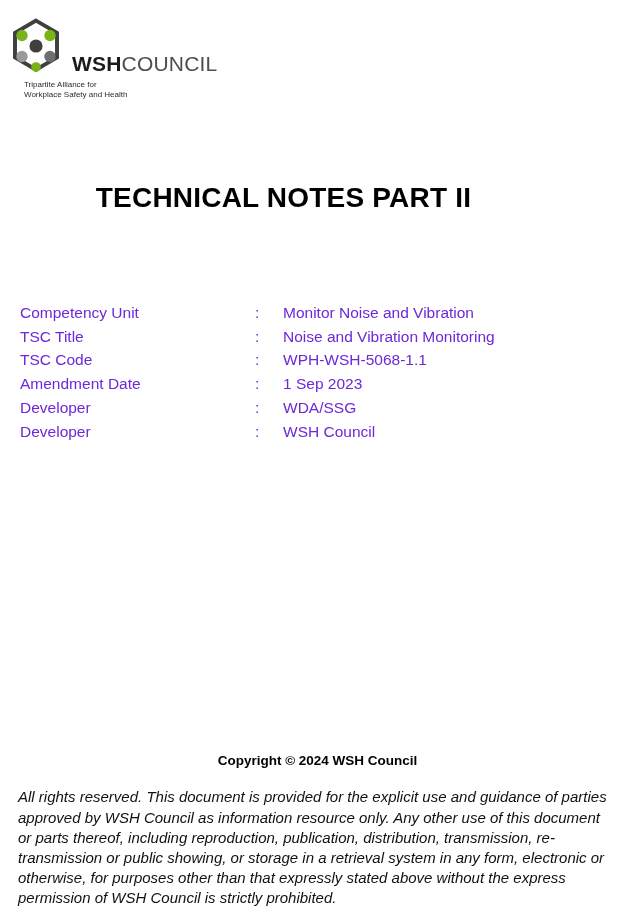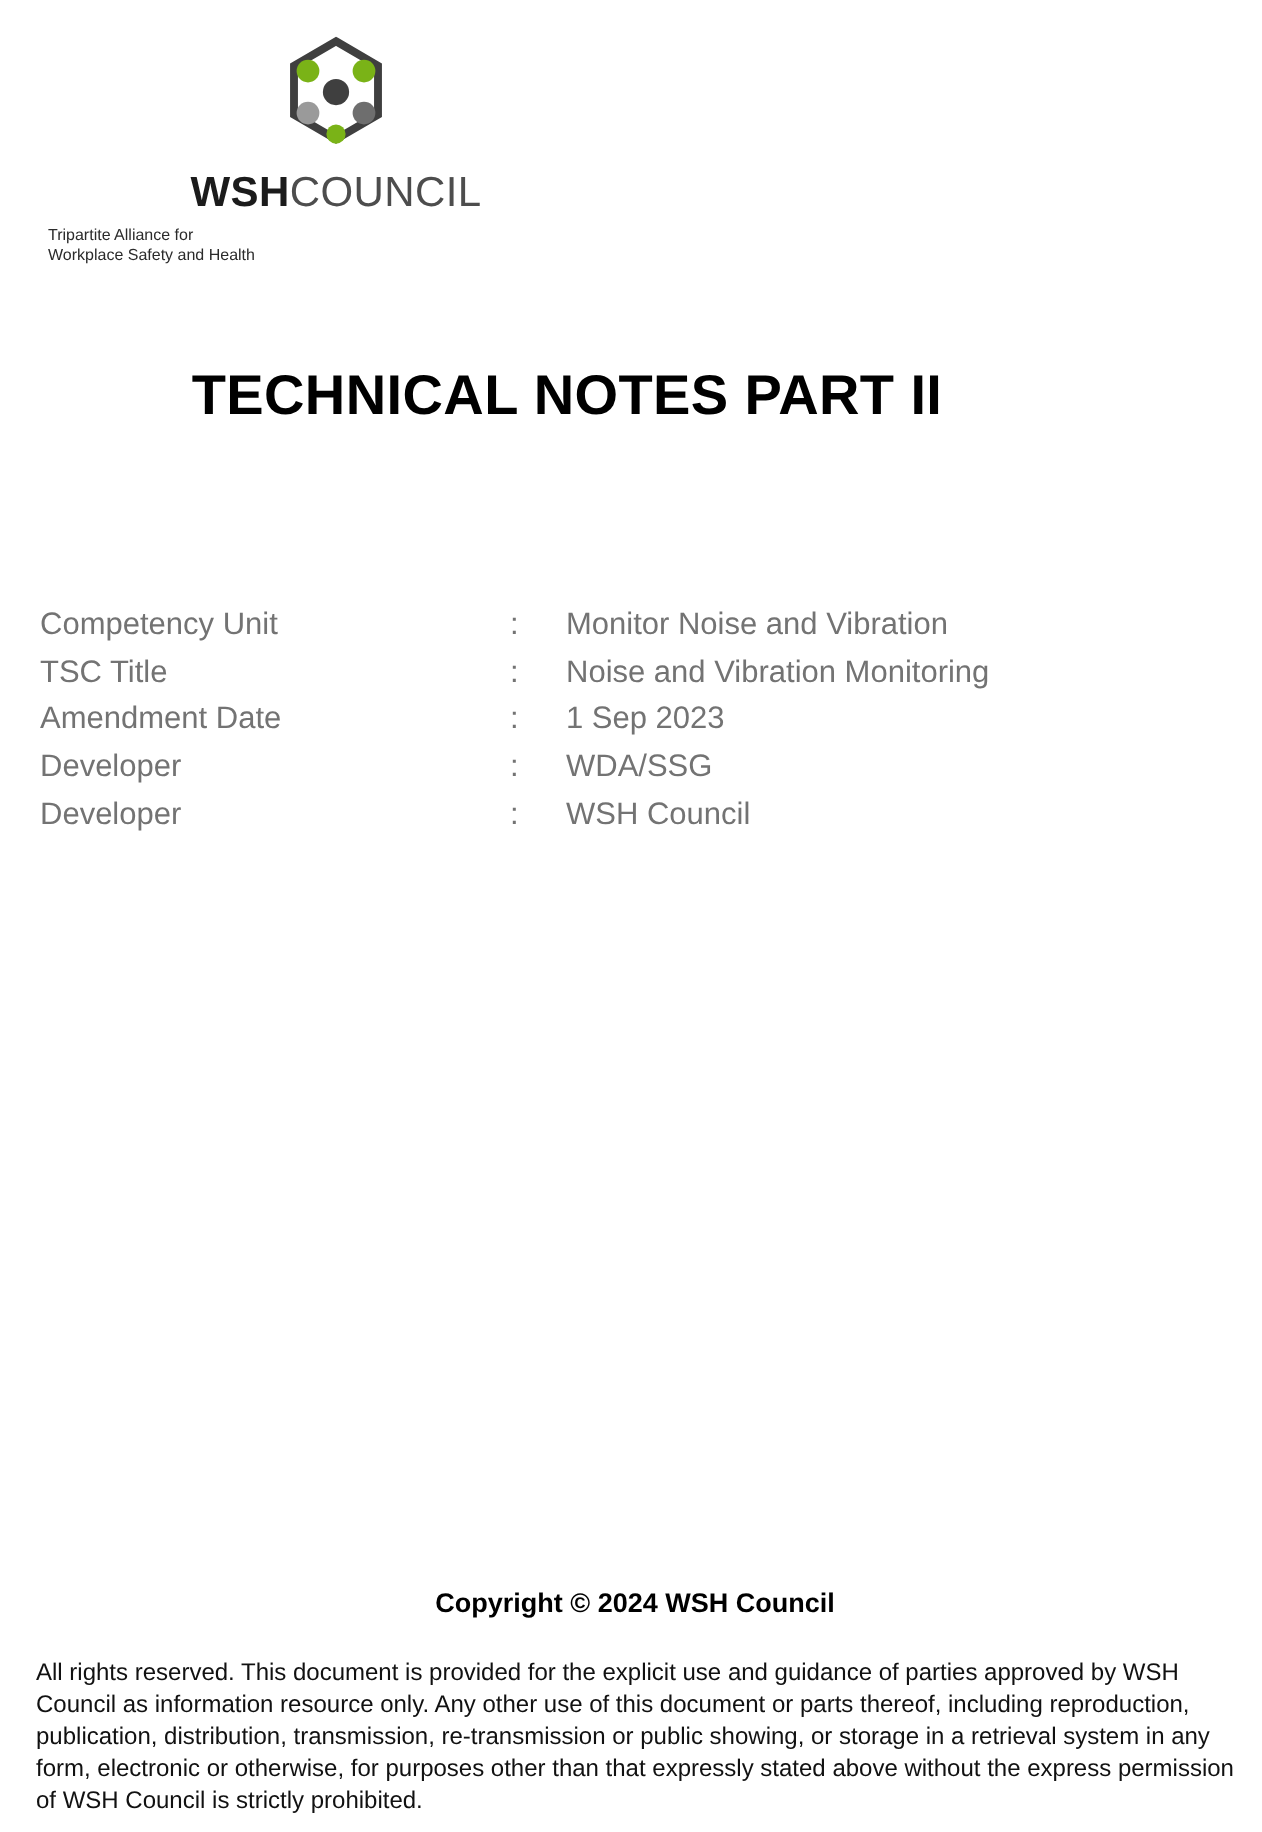--- a/index.html
+++ b/index.html
@@ -25,9 +25,8 @@
   }
   .logo-row {
     display: flex;
-    align-items: center;
+    align-items: flex-end;
     gap: 8px;
-    flex-direction: column;
   }
   .logo-mark {
     width: 56px;

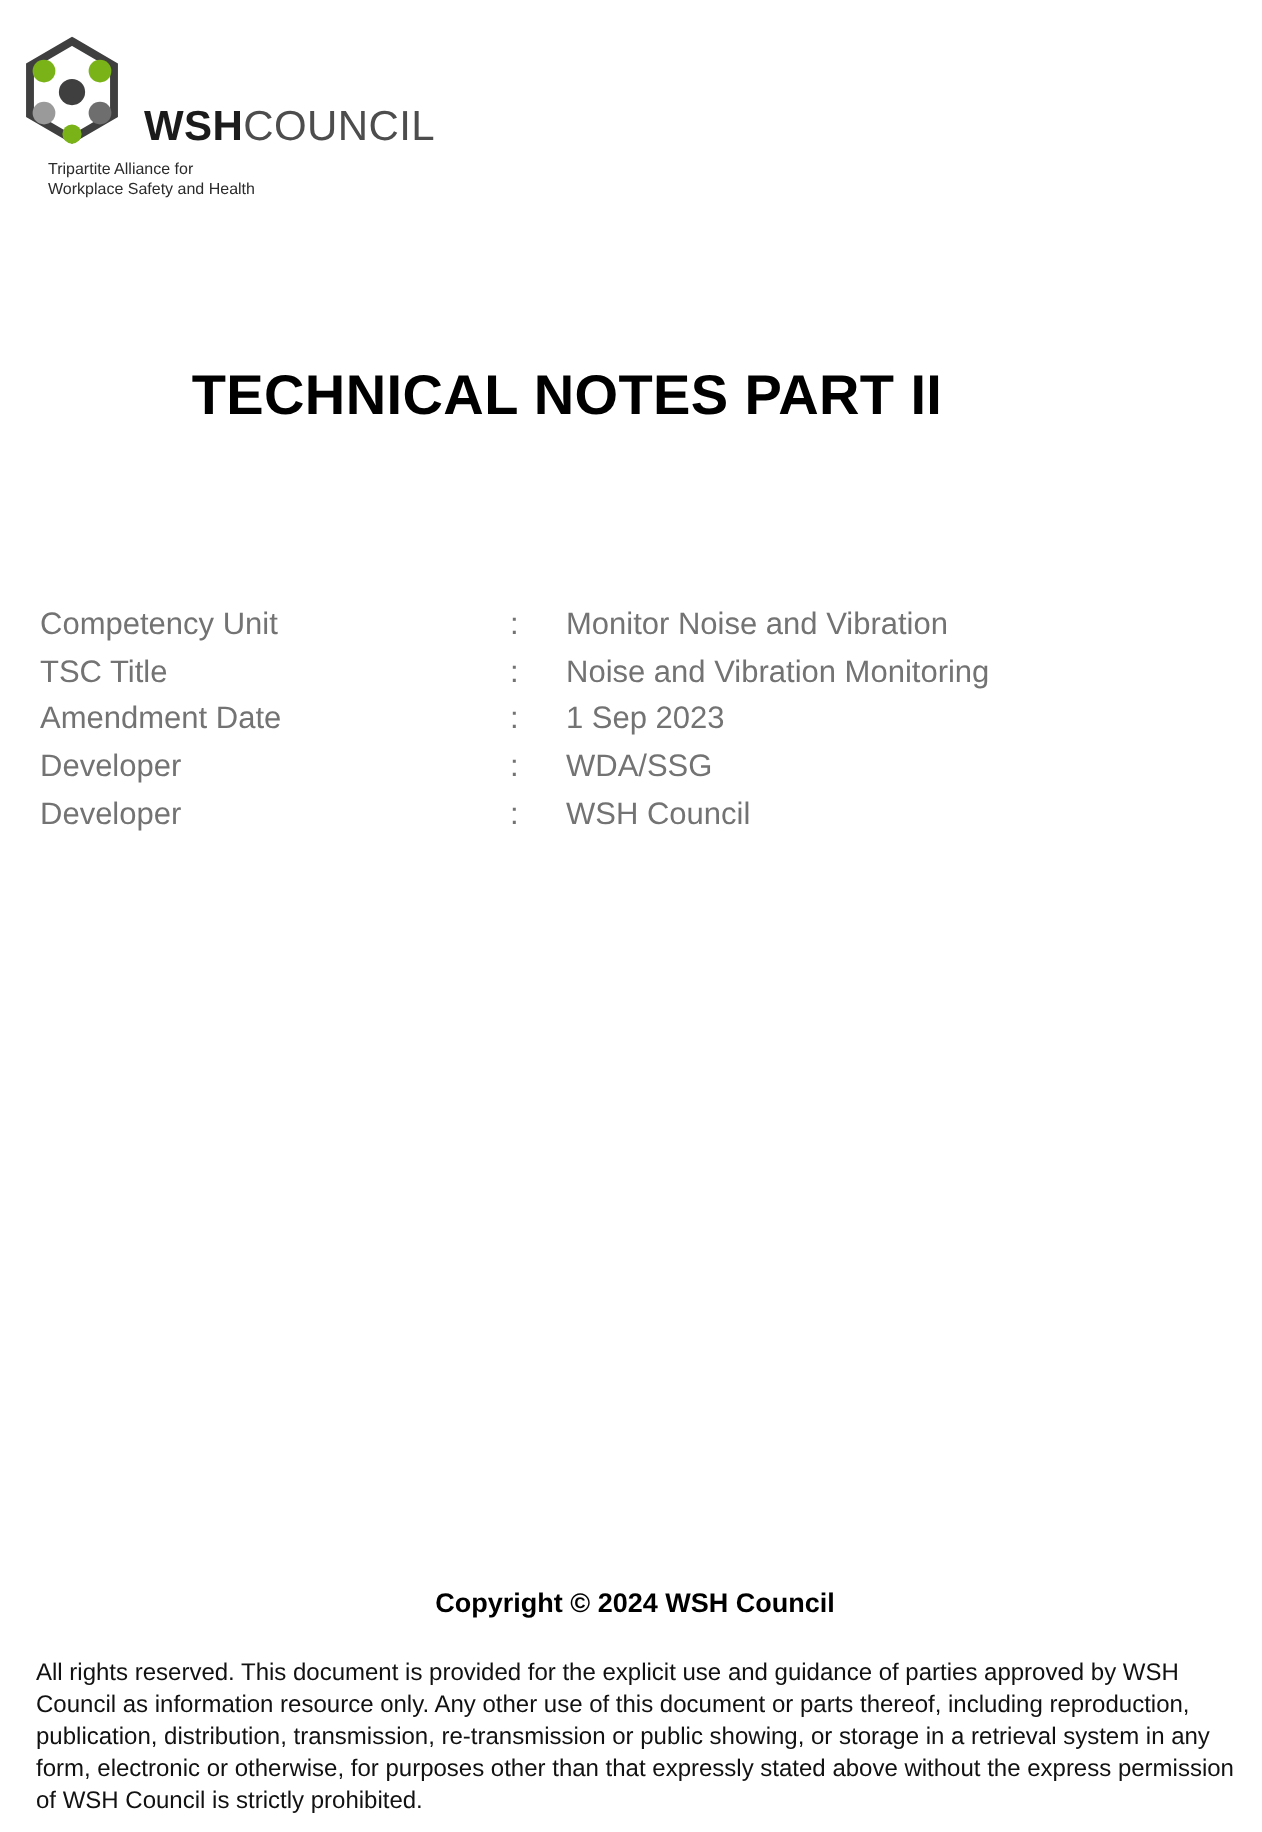--- a/index.html
+++ b/index.html
@@ -77,7 +77,7 @@
     width: 560px;
     border-collapse: collapse;
     font-size: 15.5px;
-    color: #737373;
+    color: #6d28d9;
   }
   .meta-table td {
     padding: 0 0 7px 0;

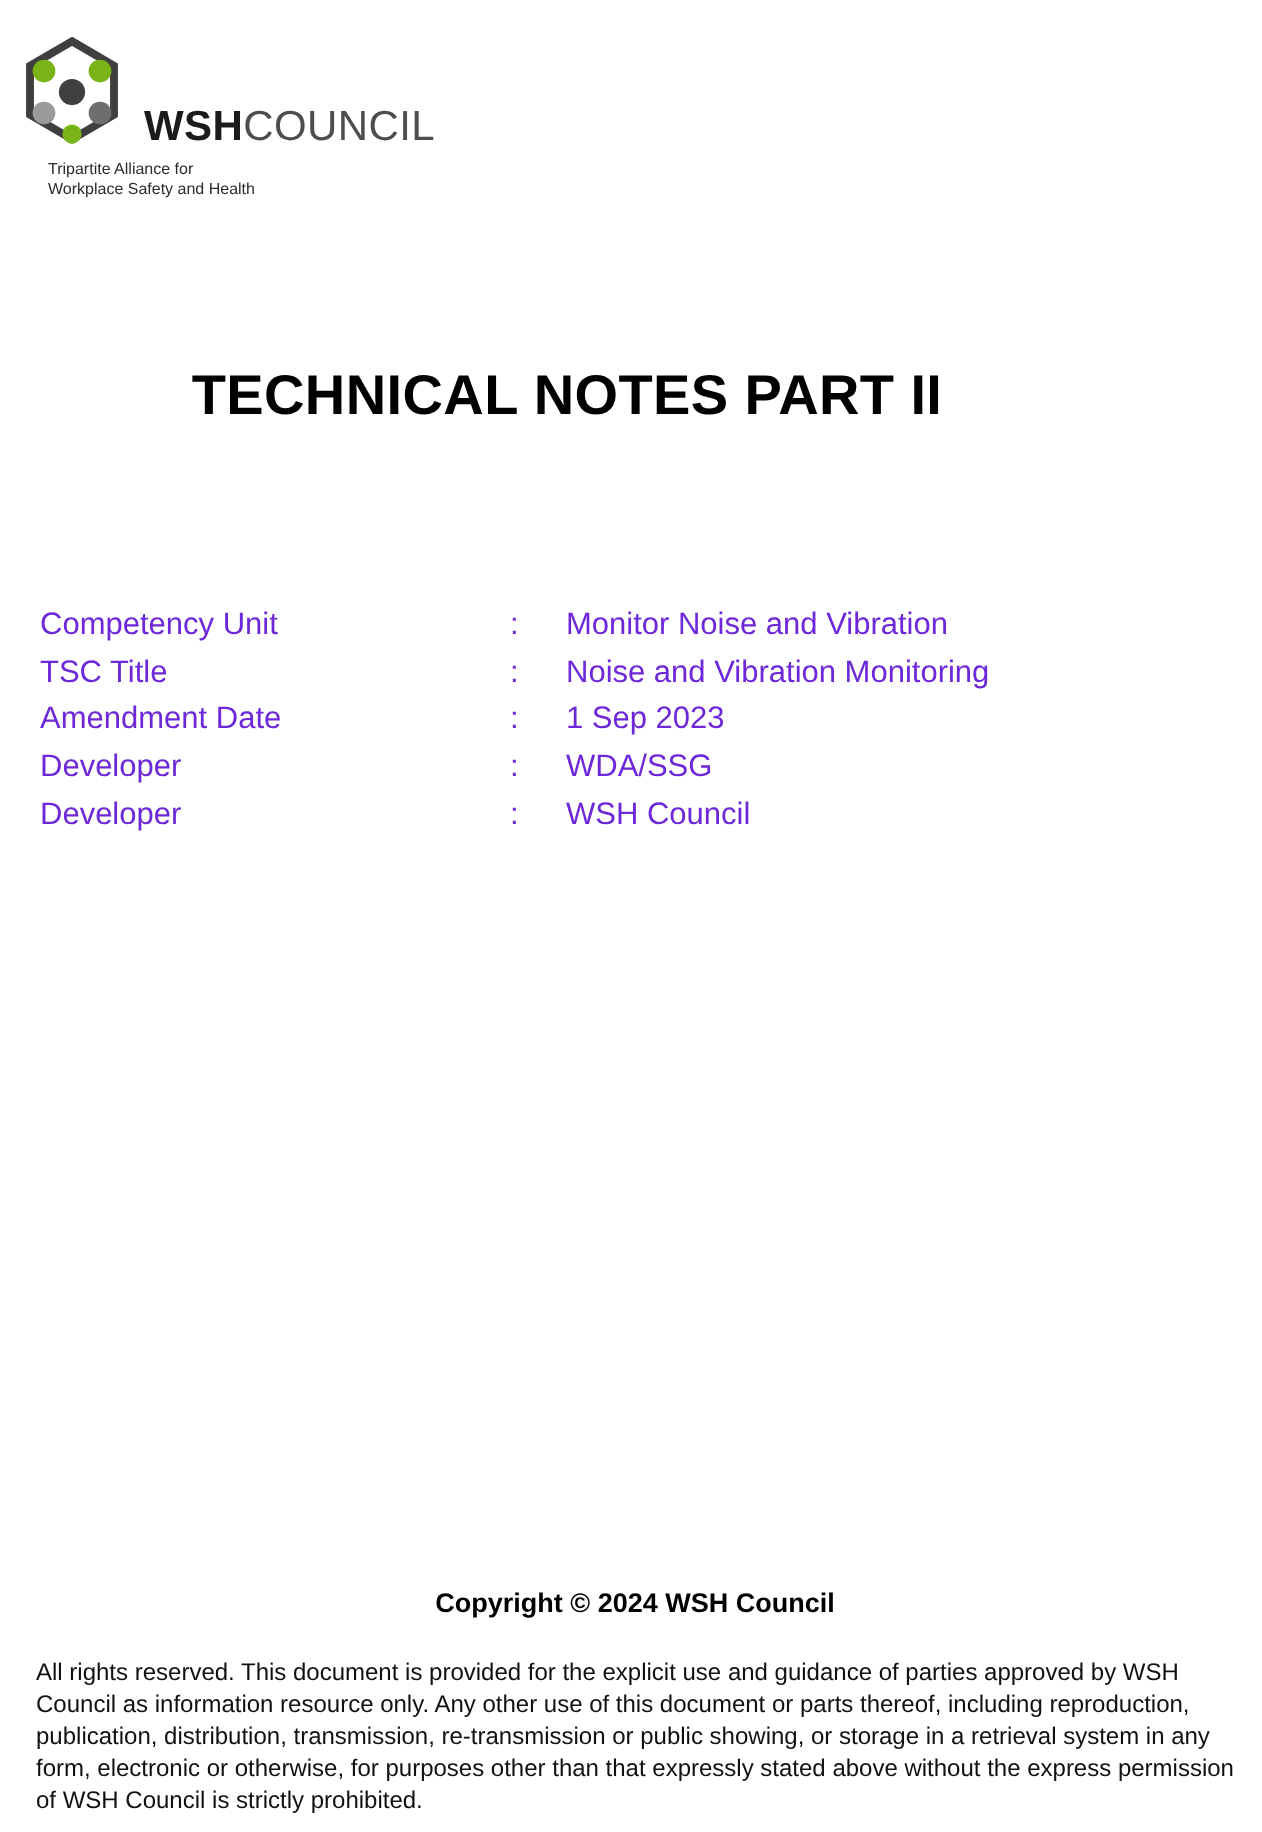--- a/index.html
+++ b/index.html
@@ -158,6 +158,11 @@
       <td class="meta-value">Noise and Vibration Monitoring</td>
     </tr>
     <tr>
+      <td class="meta-label">TSC Code</td>
+      <td class="meta-colon">:</td>
+      <td class="meta-value">WPH-WSH-5068-1.1</td>
+    </tr>
+    <tr>
       <td class="meta-label">Amendment Date</td>
       <td class="meta-colon">:</td>
       <td class="meta-value">1 Sep 2023</td>

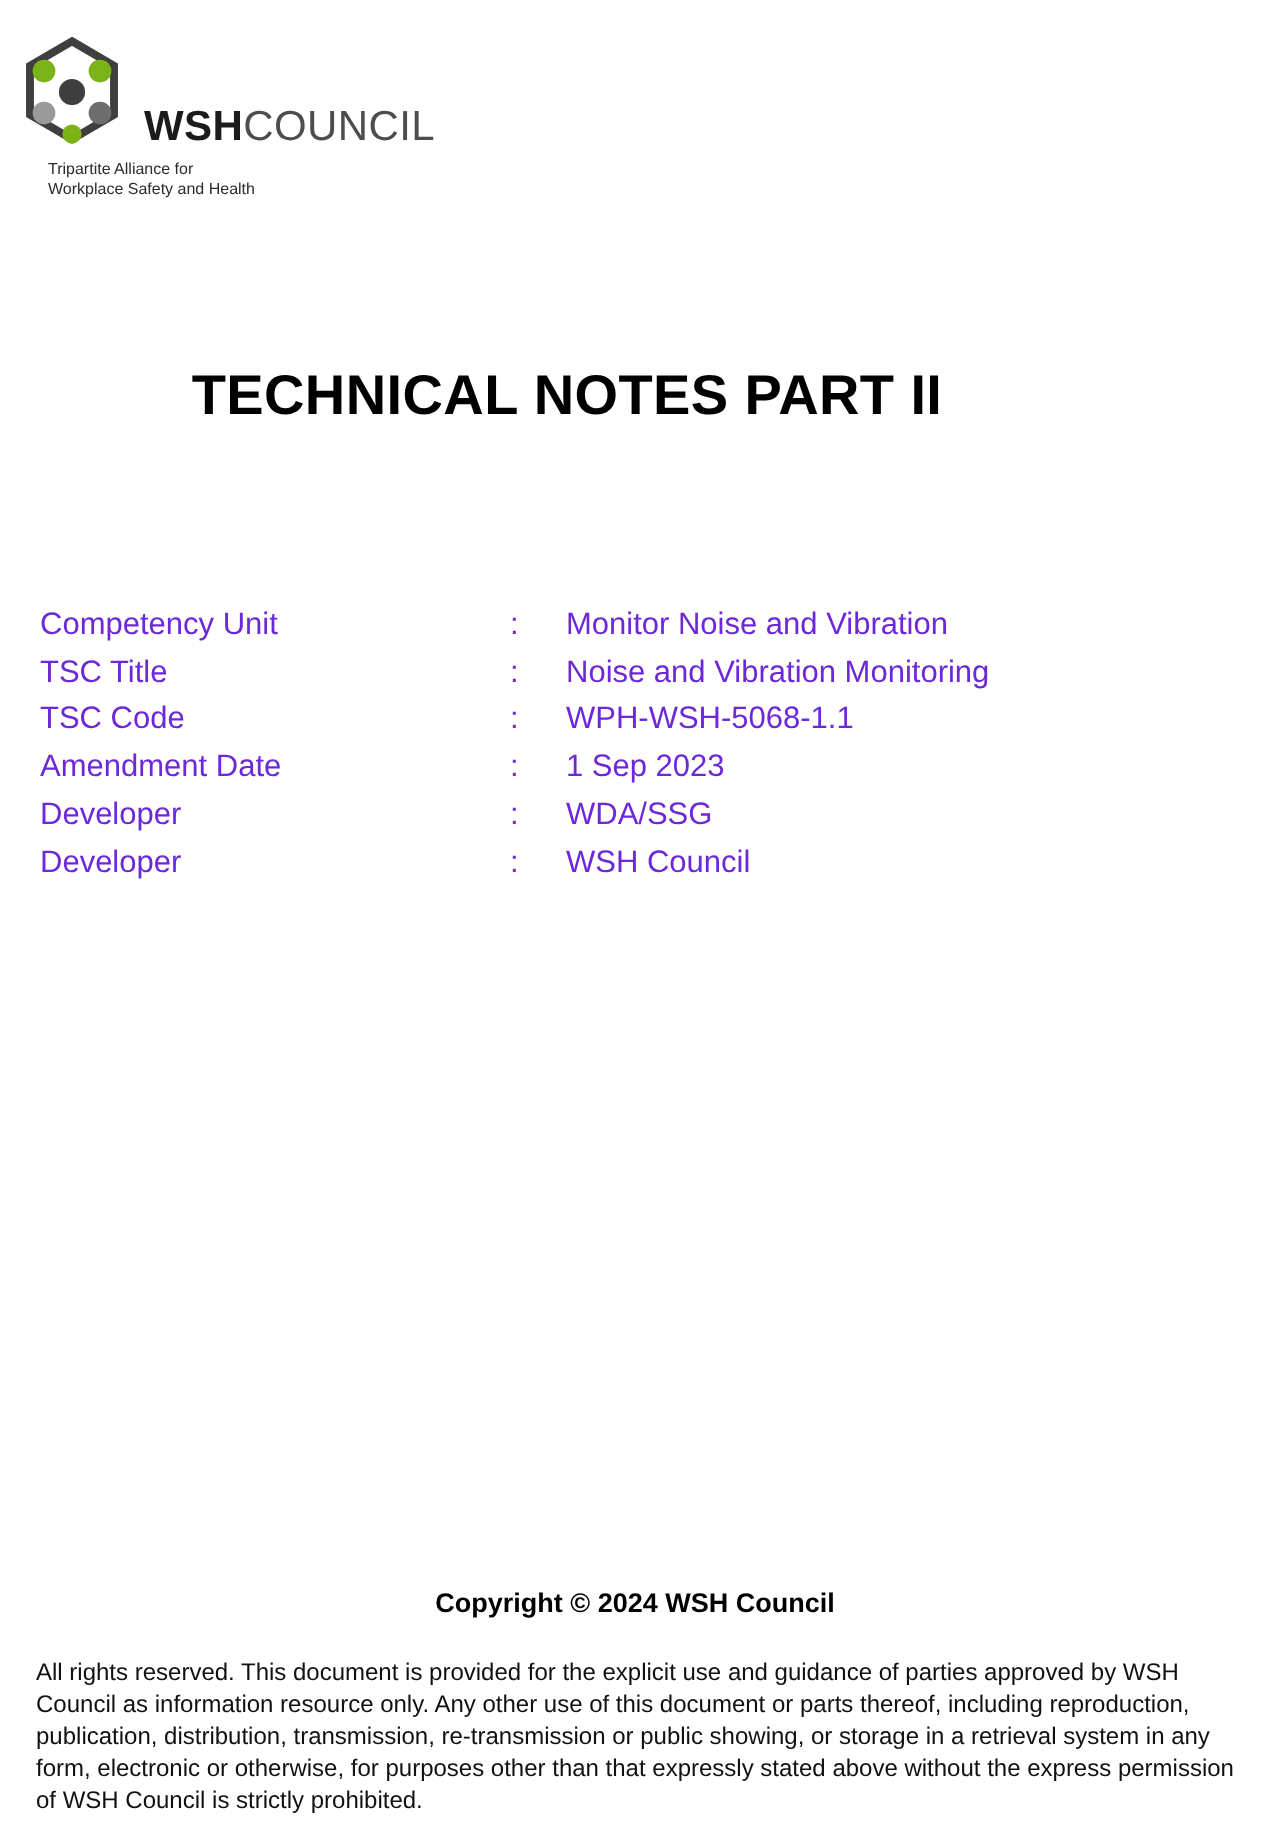--- a/index.html
+++ b/index.html
@@ -104,10 +104,11 @@
     color: #000000;
   }
   .rights-text {
-    font-size: 12px;
+    font-size: 15px;
     line-height: 1.34;
     text-align: left;
     color: #111111;
+    font-style: italic;
   }
 </style>
 </head>

